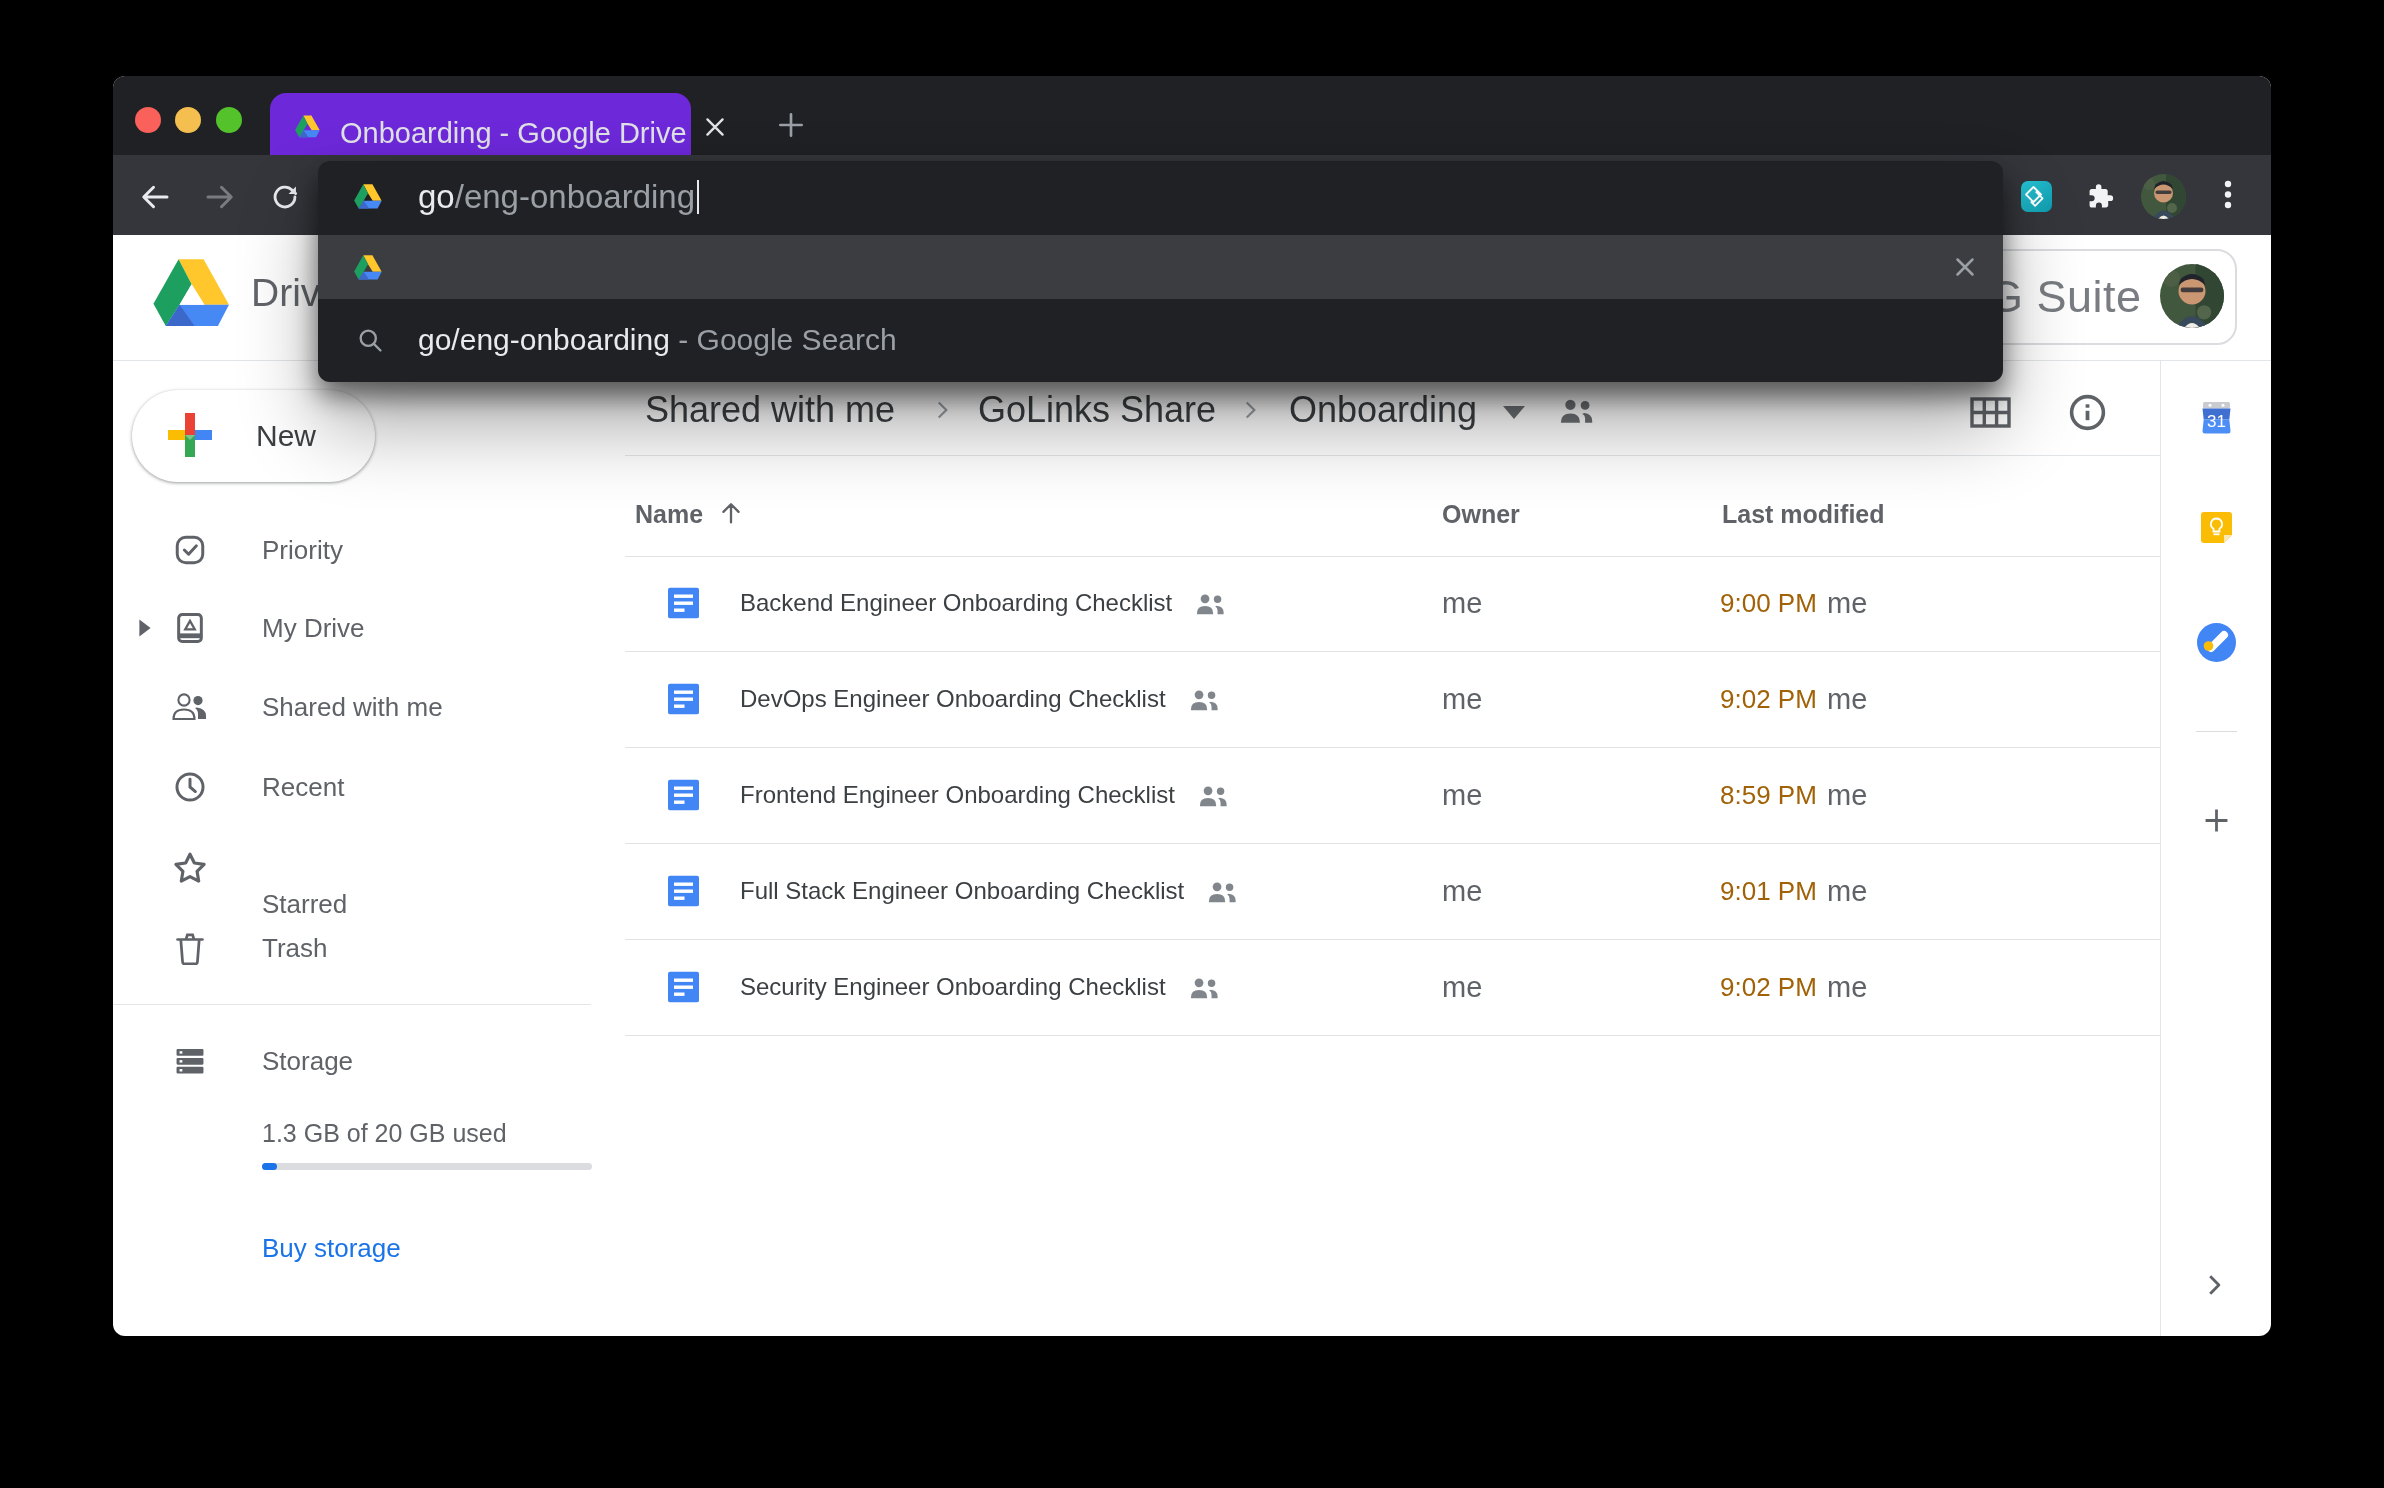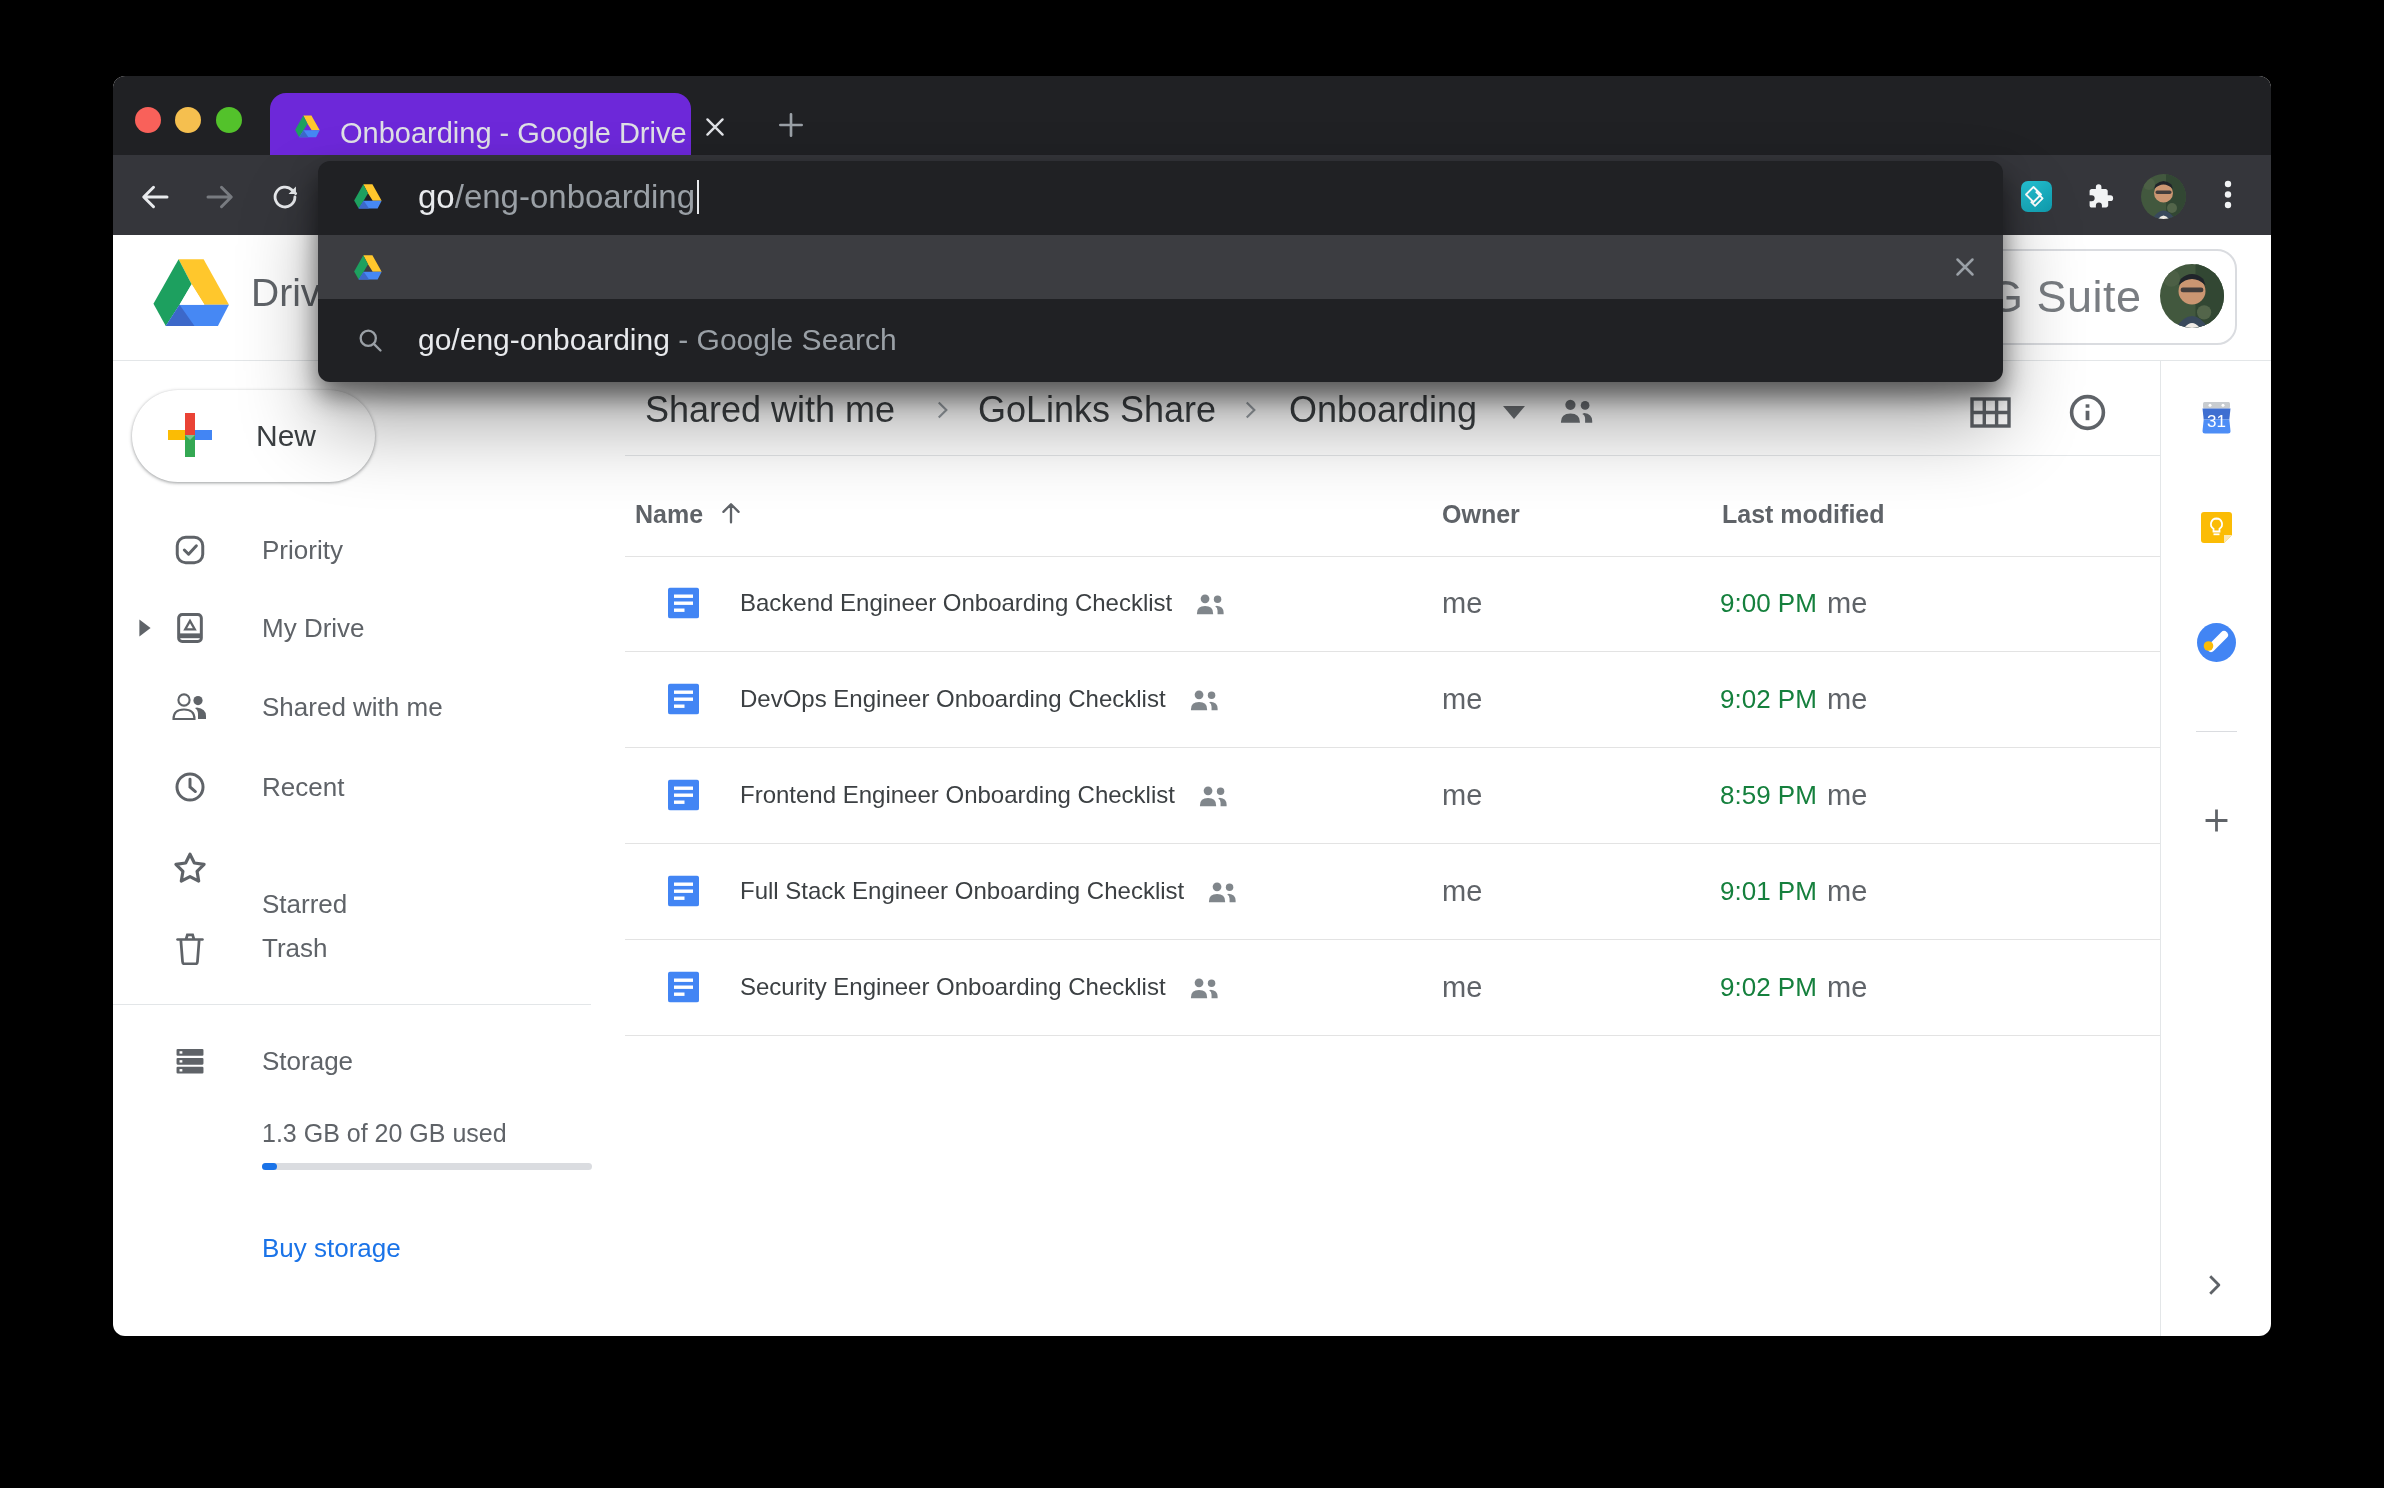--- a/index.html
+++ b/index.html
@@ -21,7 +21,7 @@
   .rowline { position:absolute; left:512px; width:1535px; height:1px; background:#e3e3e3; }
   .rowtitle { position:absolute; left:627px; font-size:24px; font-weight:400; color:#3c4043; transform:translateY(-50%); white-space:nowrap; }
   .cme { position:absolute; left:1329px; font-size:29px; color:#5f6368; transform:translateY(-50%); }
-  .ctime { position:absolute; left:1607px; font-size:26px; color:#15803d; transform:translateY(-50%); }
+  .ctime { position:absolute; left:1607px; font-size:26px; color:#a16207; transform:translateY(-50%); }
   .cme2 { position:absolute; left:1714px; font-size:29px; color:#5f6368; transform:translateY(-50%); }
   .docicon { position:absolute; left:555px; width:31px; height:31px; transform:translateY(-50%); }
   .ppl { display:inline-block; vertical-align:-4px; margin-left:24px; }

